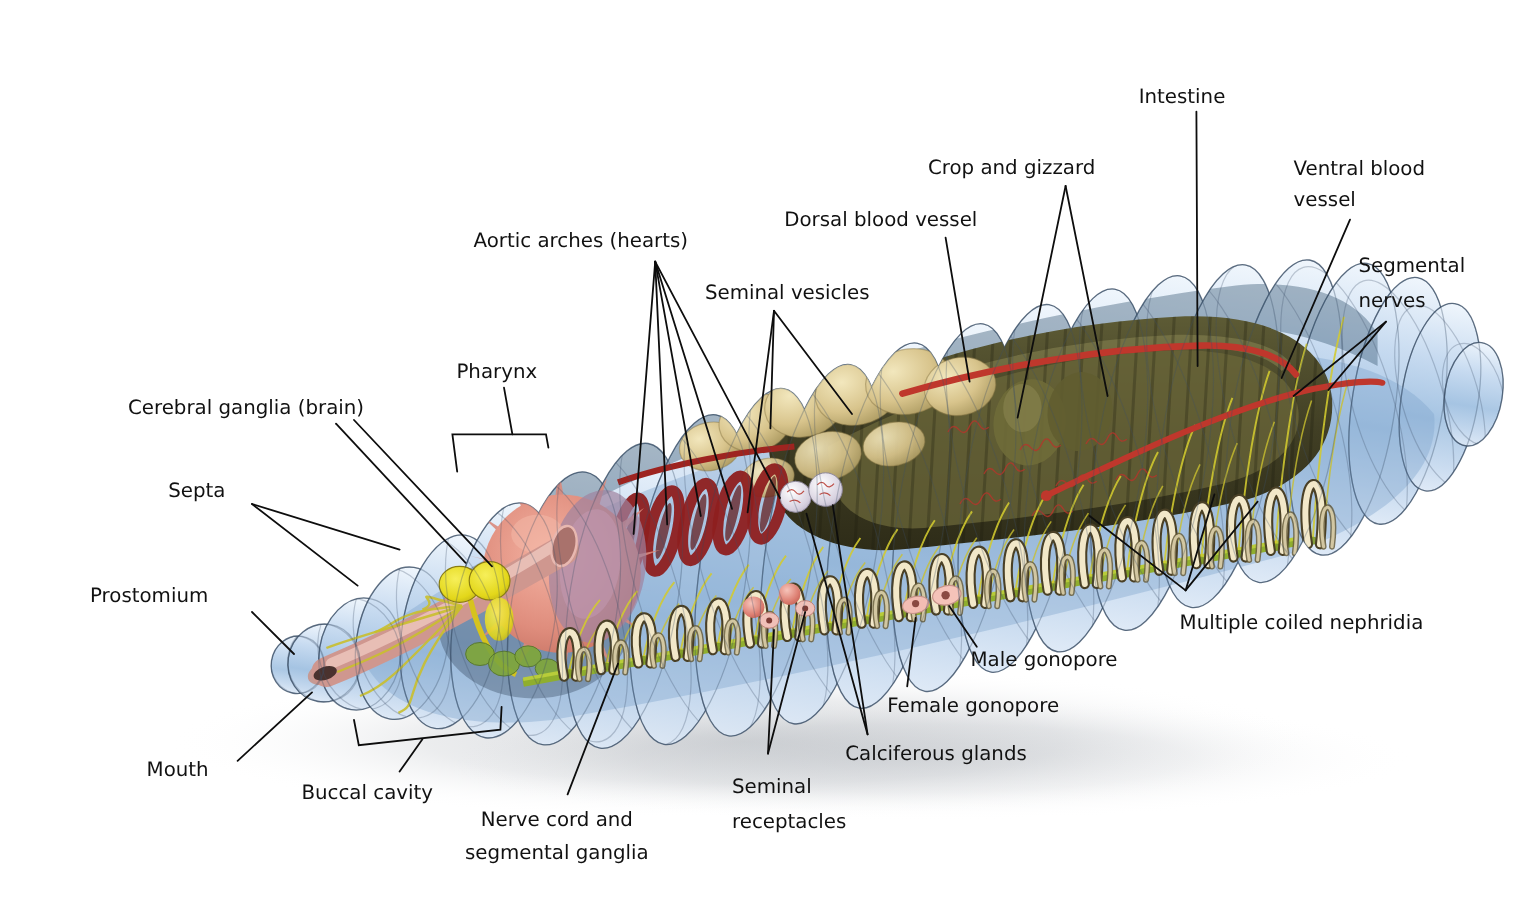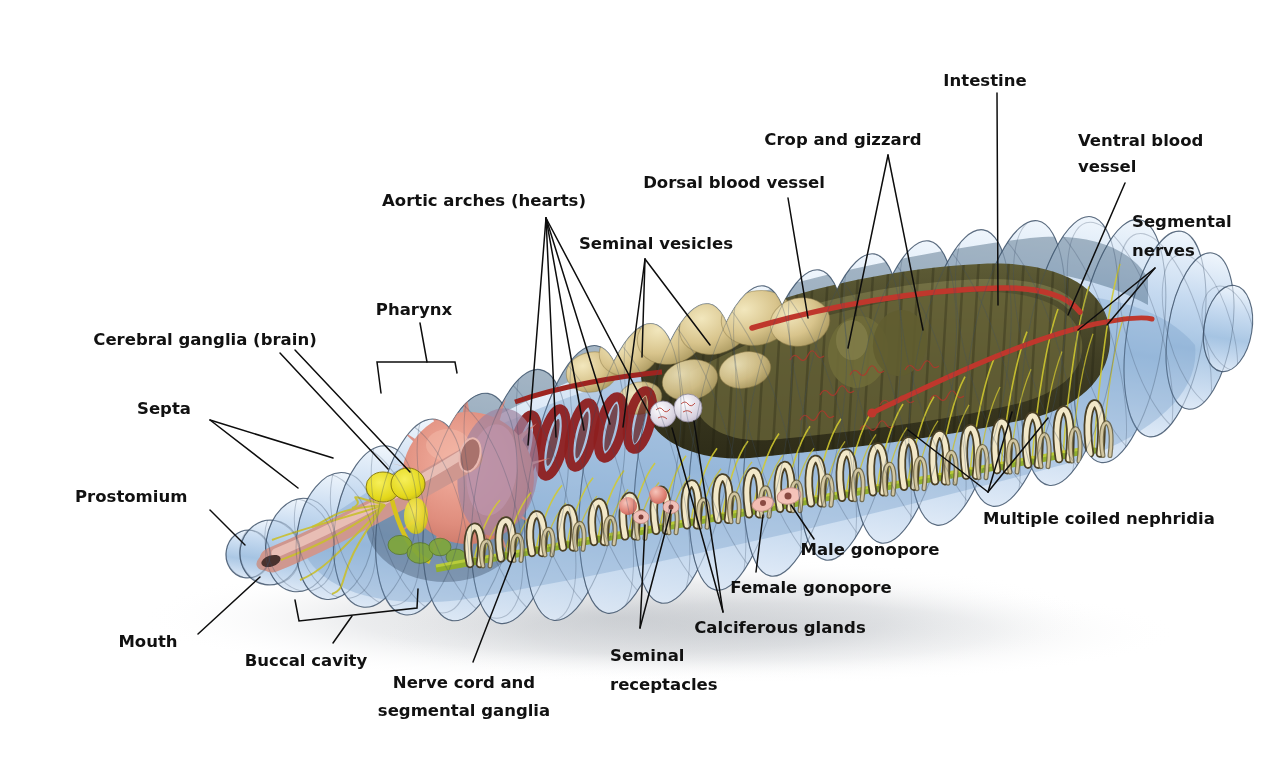--- a/index.html
+++ b/index.html
@@ -4,7 +4,7 @@
 <style>
   html,body{margin:0;padding:0;background:#ffffff;}
   #stage{position:relative;width:1280px;height:765px;background:#ffffff;overflow:hidden;
-         font-family:"DejaVu Sans","Liberation Sans",sans-serif;font-weight:bold;}
+         font-family:"DejaVu Sans","Liberation Sans",sans-serif;}
   svg text{font-family:"DejaVu Sans","Liberation Sans",sans-serif;font-size:16.5px;fill:#111;}
   svg .leader{fill:none;stroke:#0d0d0d;stroke-width:1.5;stroke-linecap:round;stroke-linejoin:miter;}
 </style>

